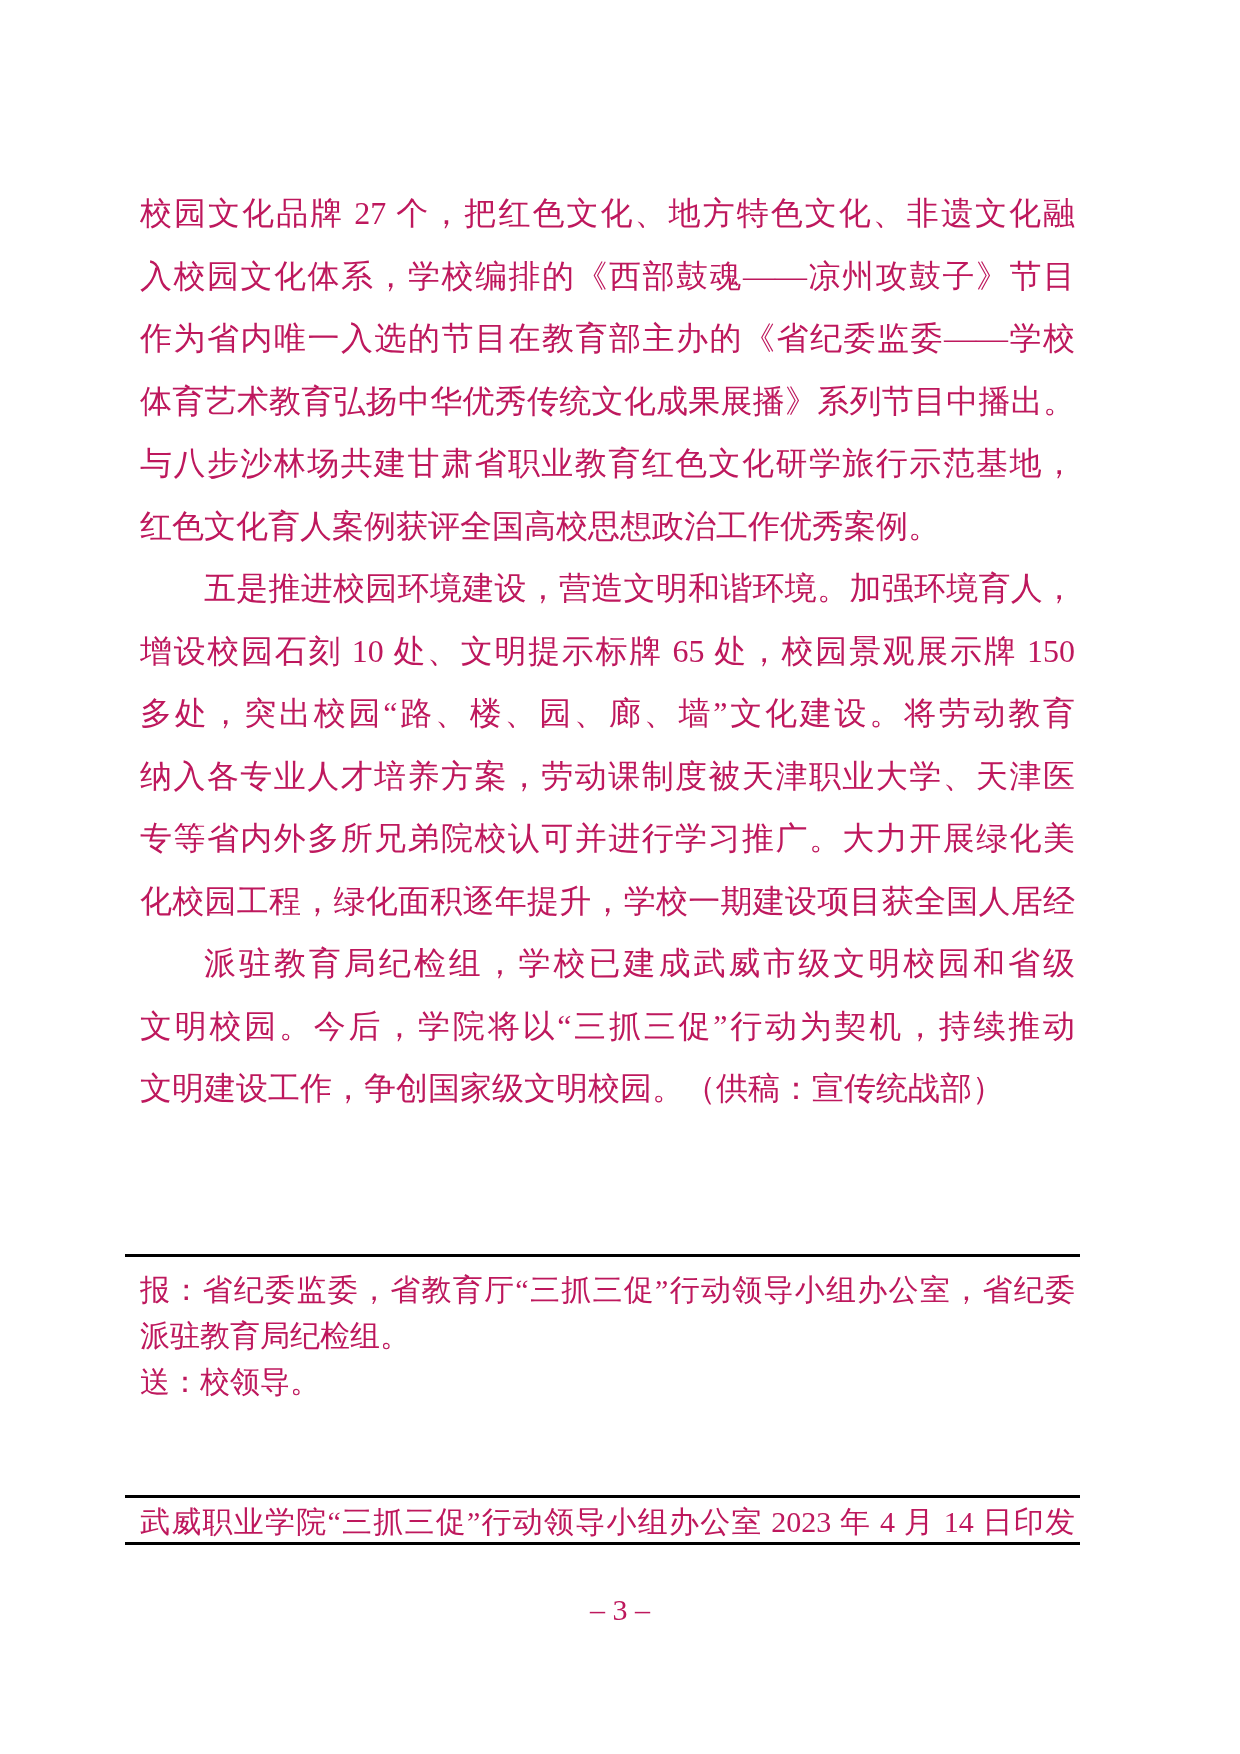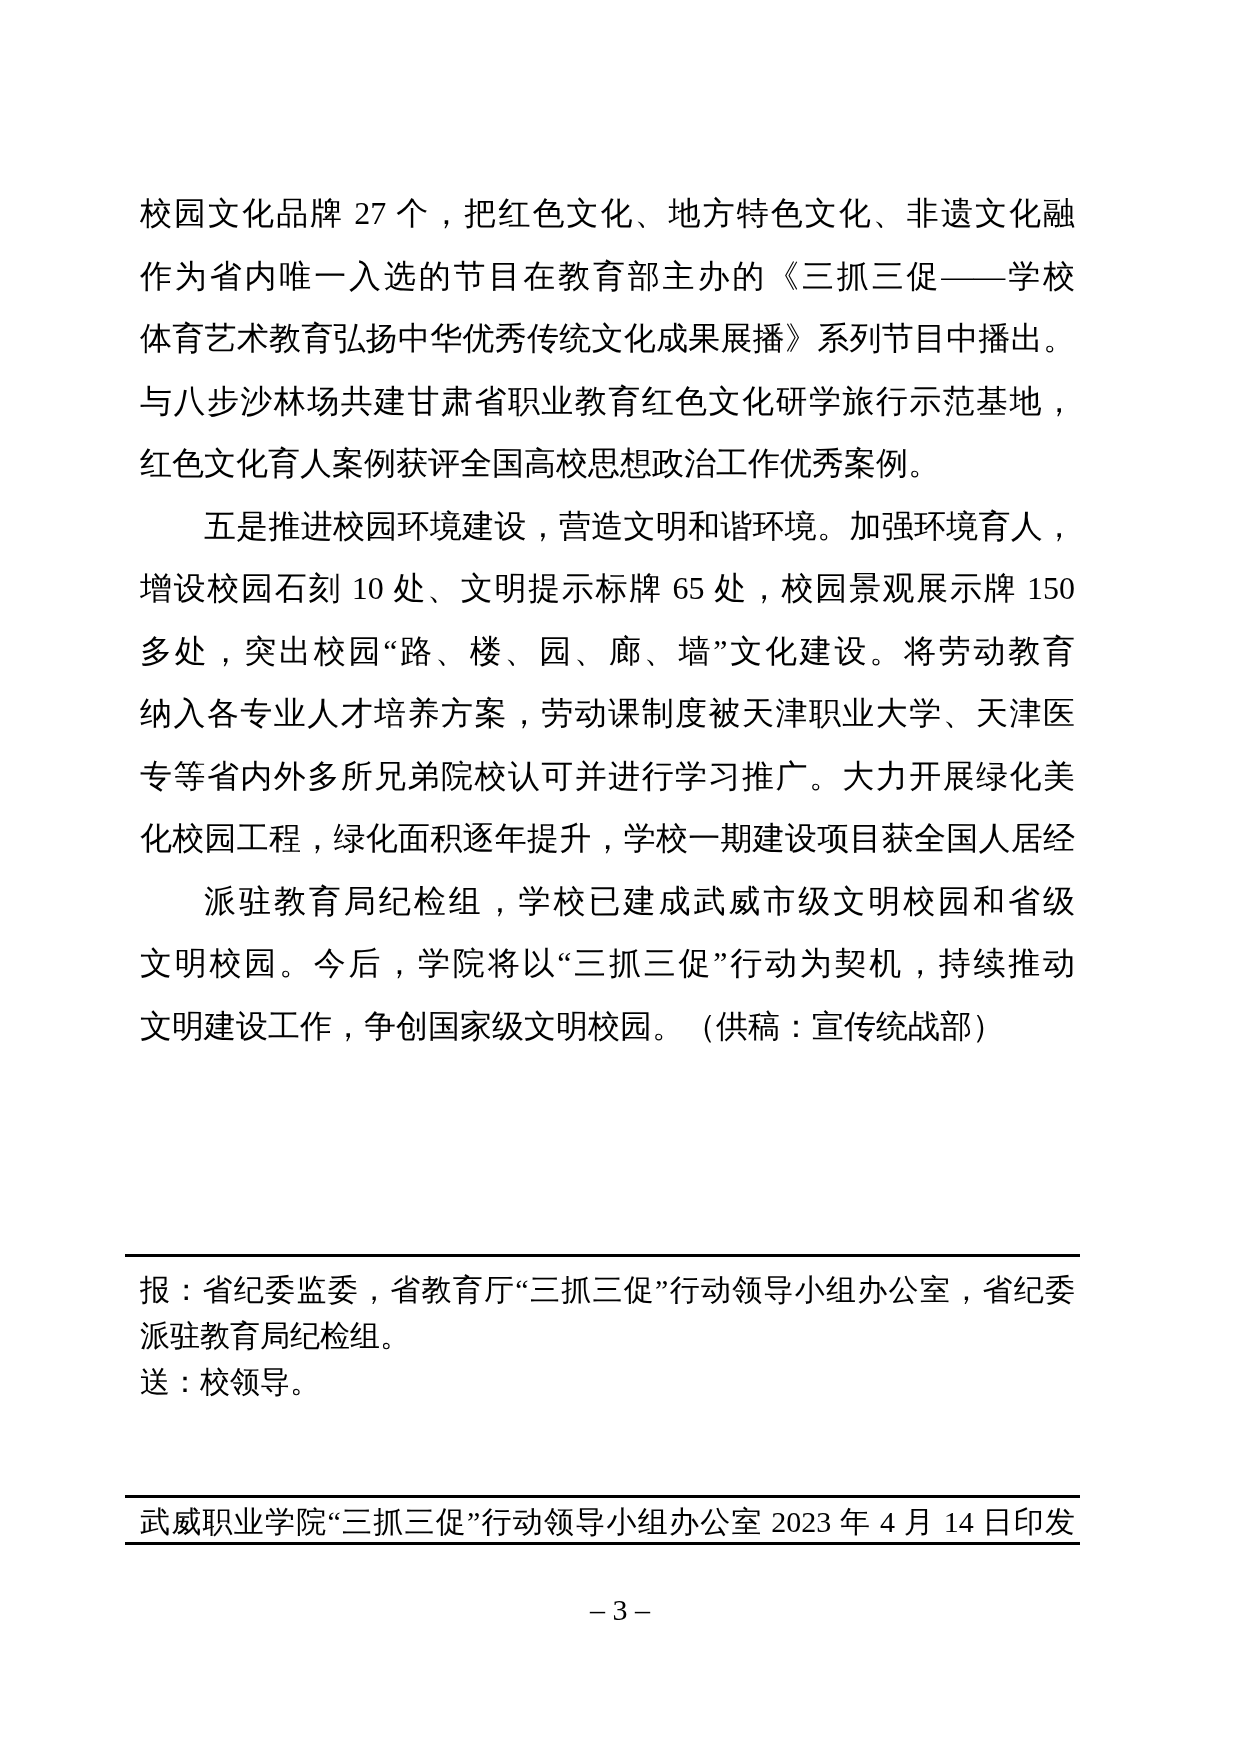--- a/index.html
+++ b/index.html
@@ -10,7 +10,7 @@
     height: 1754px;
     background: #ffffff;
     font-family: "Liberation Serif", "DejaVu Serif", serif;
-    color: #000000;
+    color: #be185d;
     overflow: hidden;
   }
   .body-text {

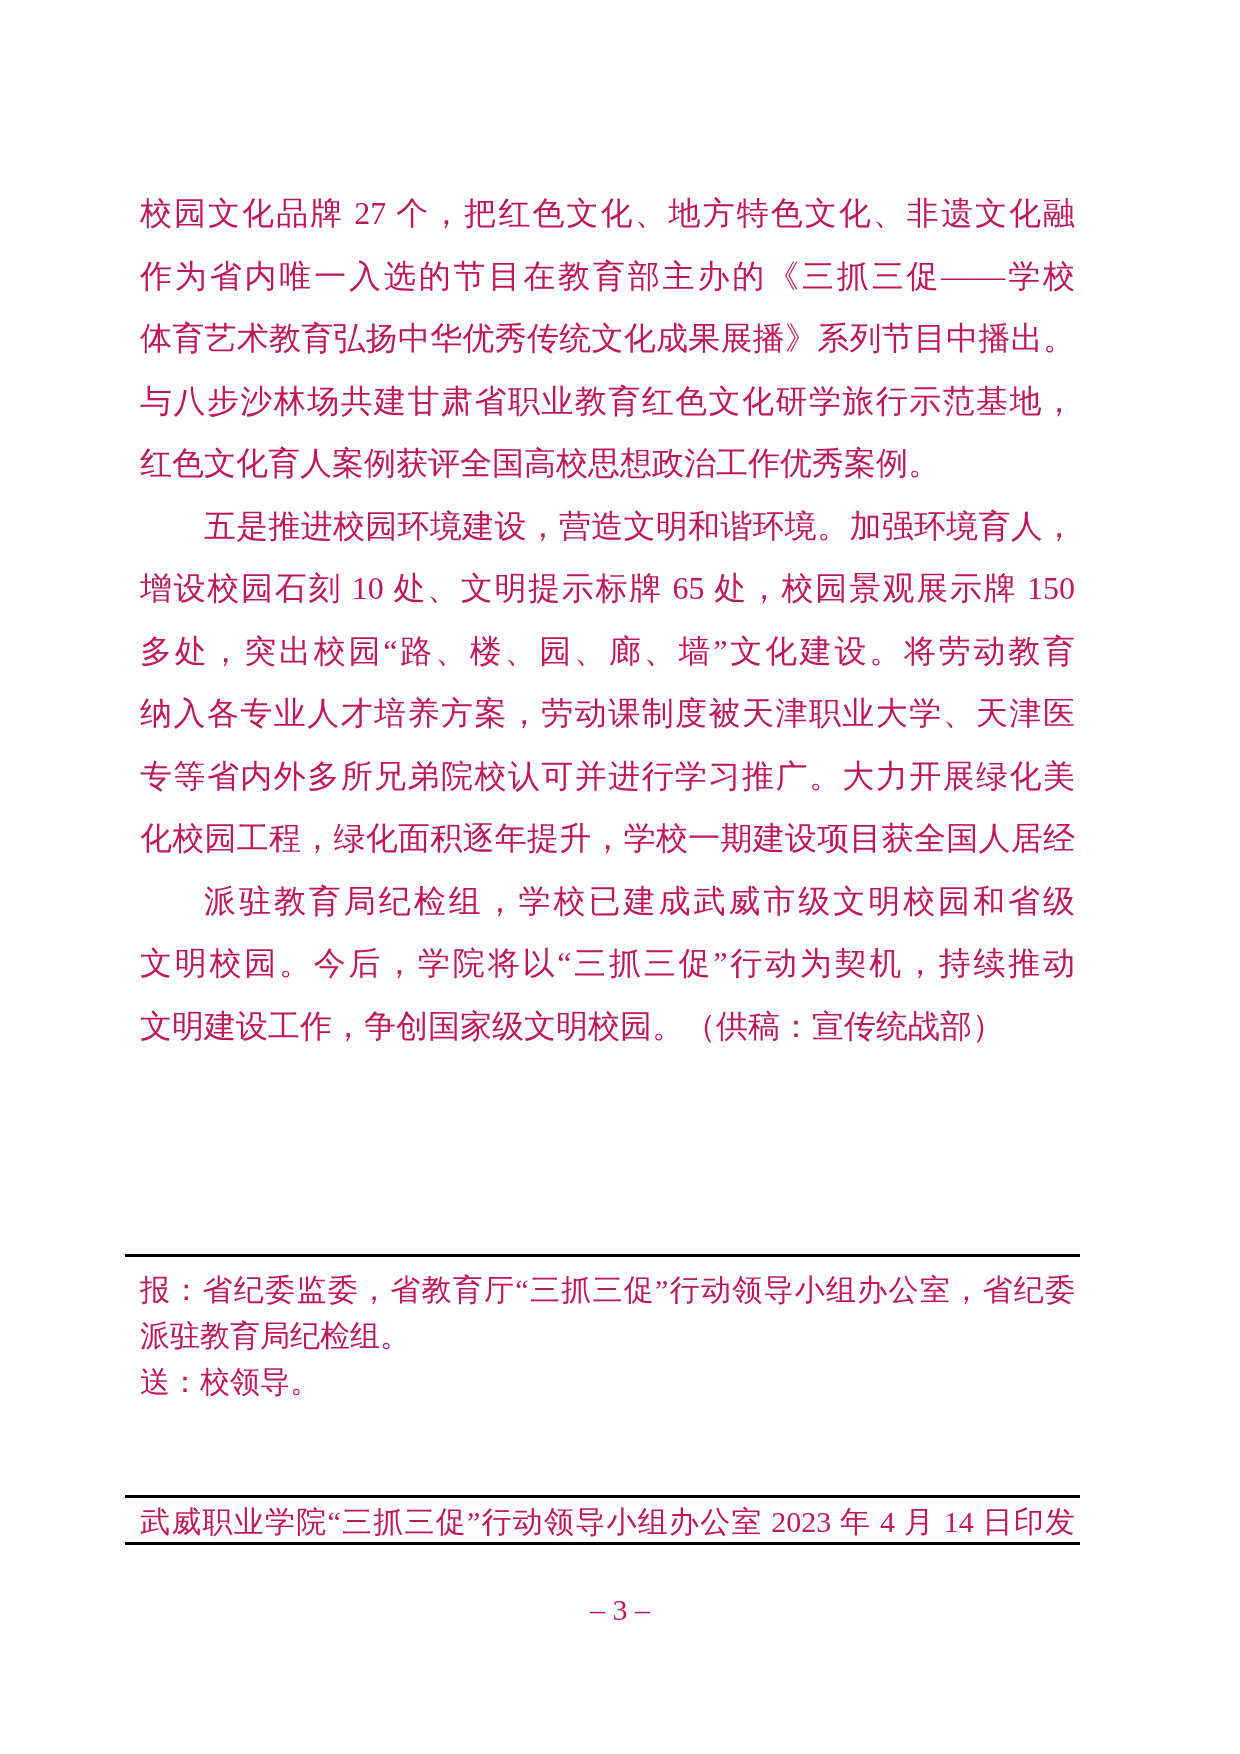--- a/index.html
+++ b/index.html
@@ -90,6 +90,7 @@
 
   <div class="body-text">
     <div class="bline">校园文化品牌 27 个，把红色文化、地方特色文化、非遗文化融</div>
+    <div class="bline">入校园文化体系，学校编排的《西部鼓魂——凉州攻鼓子》节目</div>
     <div class="bline">作为省内唯一入选的节目在教育部主办的《三抓三促——学校</div>
     <div class="bline">体育艺术教育弘扬中华优秀传统文化成果展播》系列节目中播出。</div>
     <div class="bline">与八步沙林场共建甘肃省职业教育红色文化研学旅行示范基地，</div>

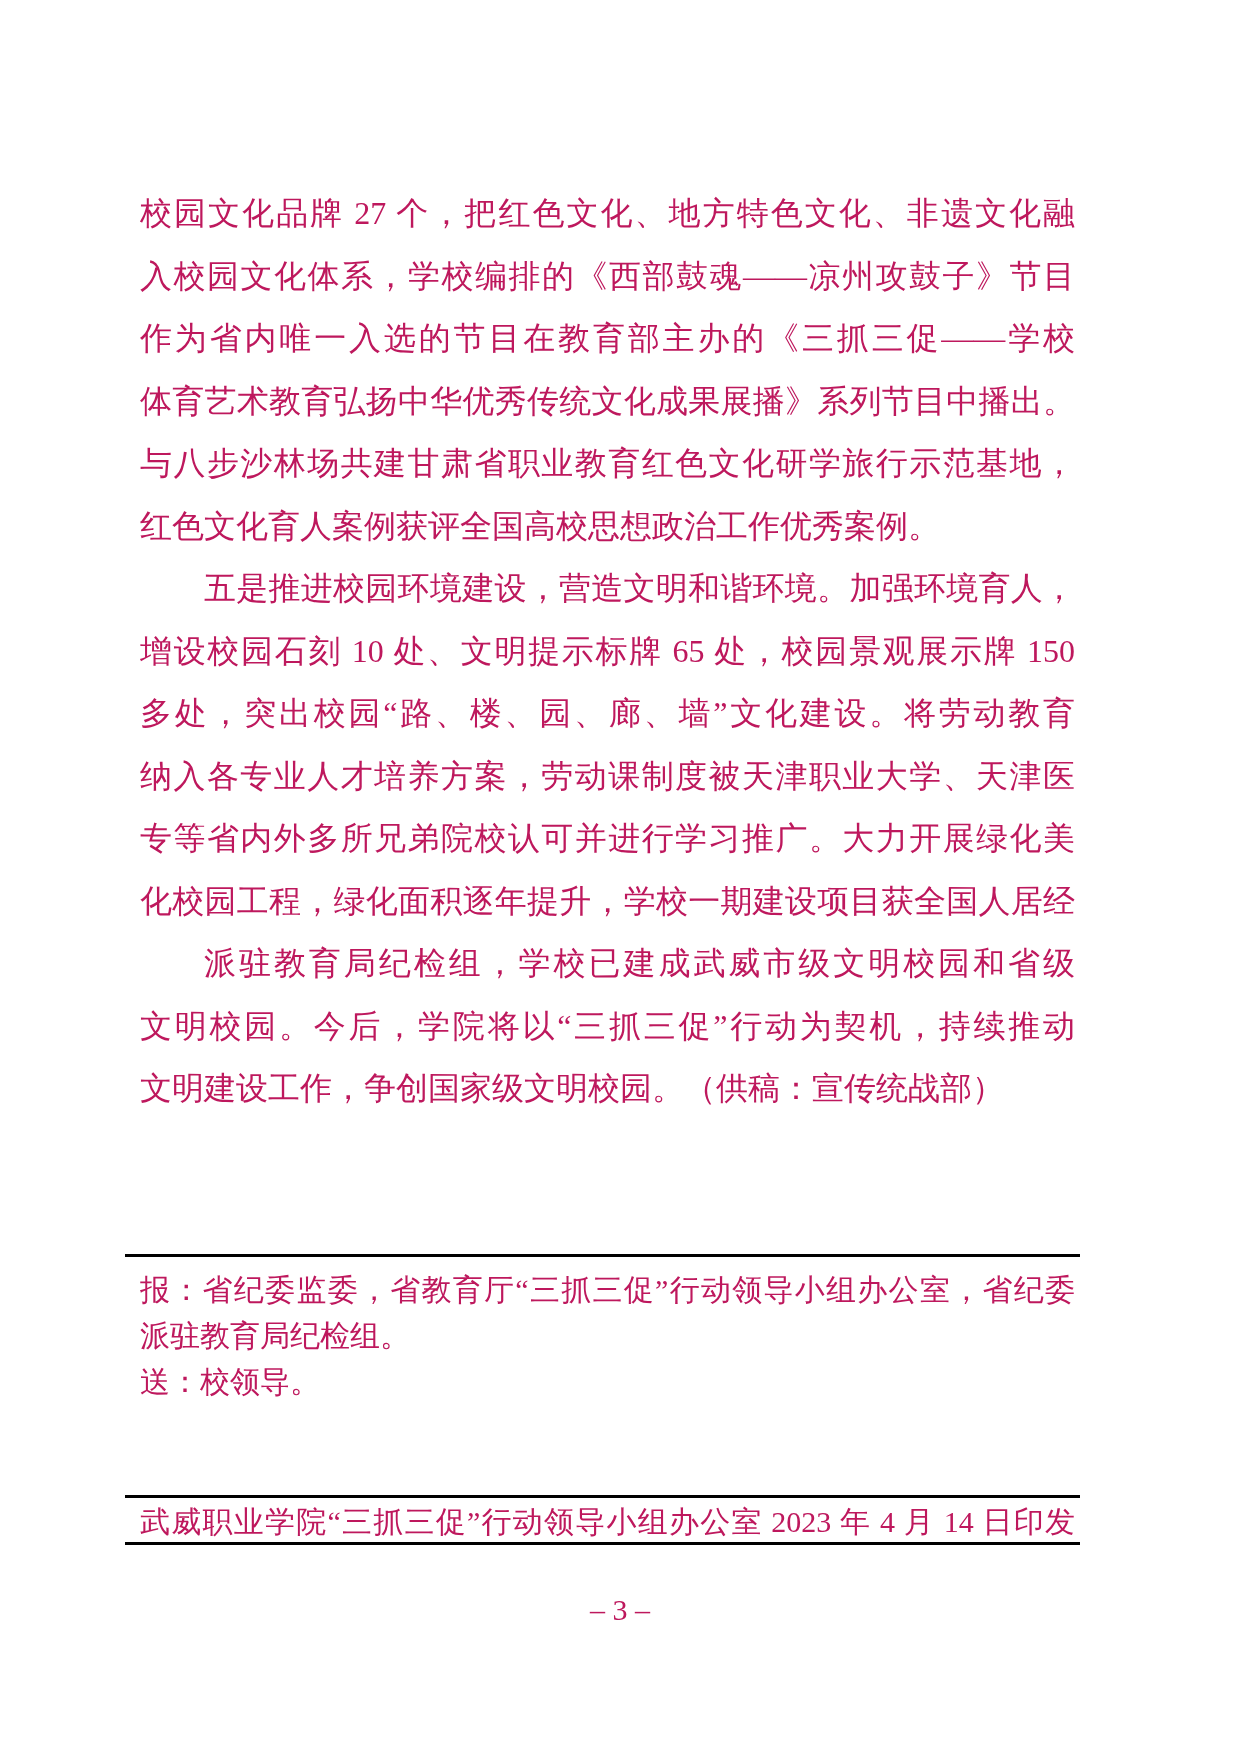--- a/index.html
+++ b/index.html
@@ -91,7 +91,7 @@
   <div class="body-text">
     <div class="bline">校园文化品牌 27 个，把红色文化、地方特色文化、非遗文化融</div>
     <div class="bline">入校园文化体系，学校编排的《西部鼓魂——凉州攻鼓子》节目</div>
-    <div class="bline">作为省内唯一入选的节目在教育部主办的《三抓三促——学校</div>
+    <div class="bline">作为省内唯一入选的节目在教育部主办的《省纪委监委——学校</div>
     <div class="bline">体育艺术教育弘扬中华优秀传统文化成果展播》系列节目中播出。</div>
     <div class="bline">与八步沙林场共建甘肃省职业教育红色文化研学旅行示范基地，</div>
     <div class="bline end">红色文化育人案例获评全国高校思想政治工作优秀案例。</div>

